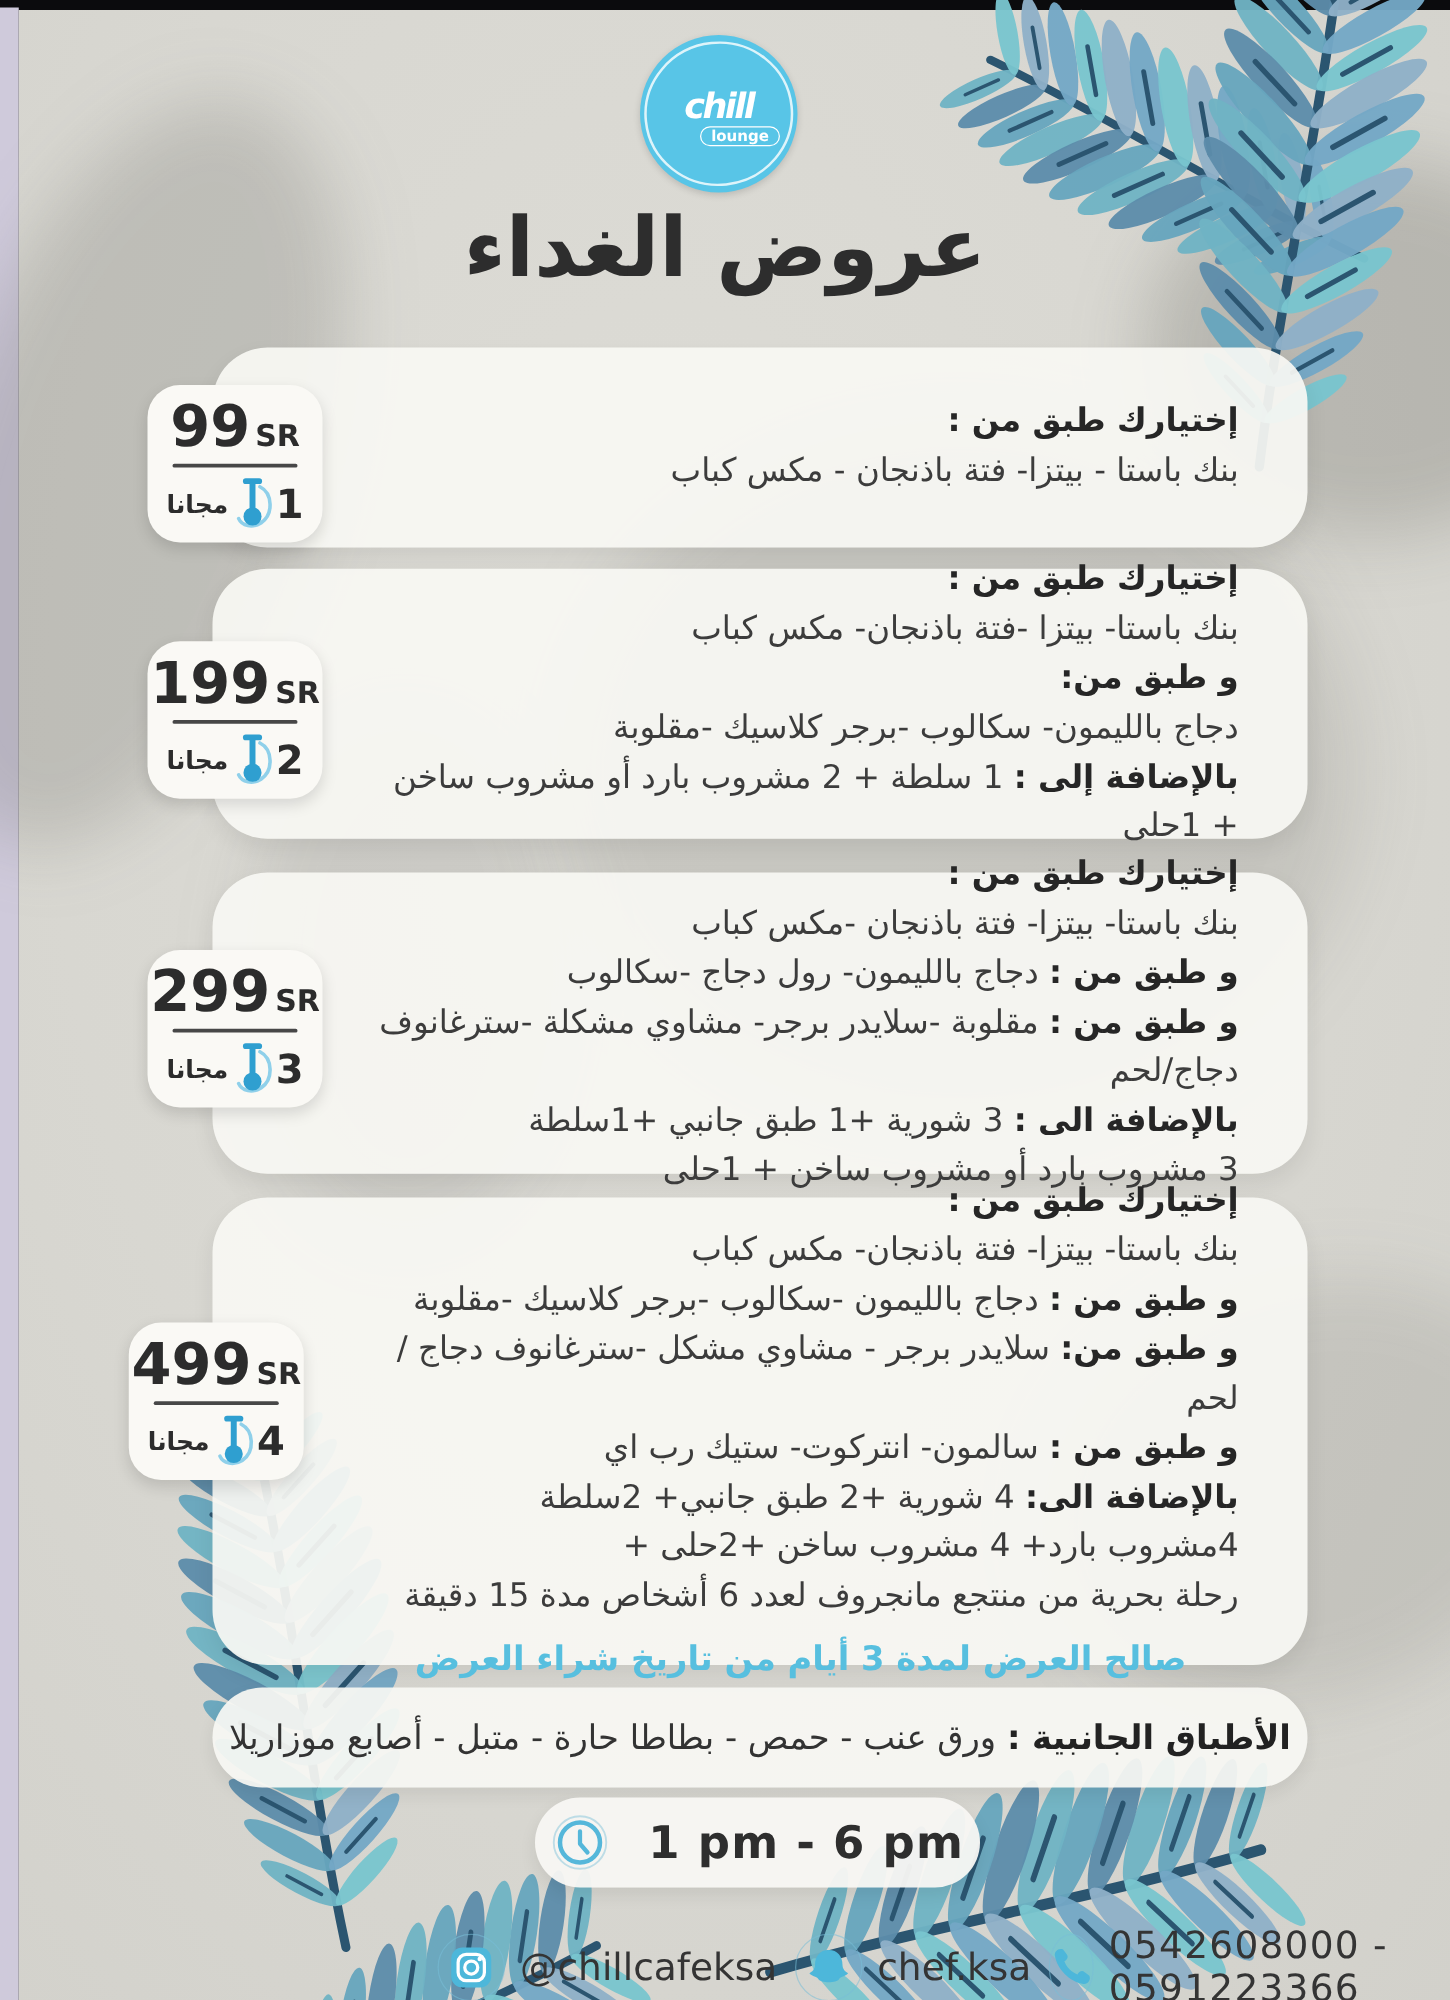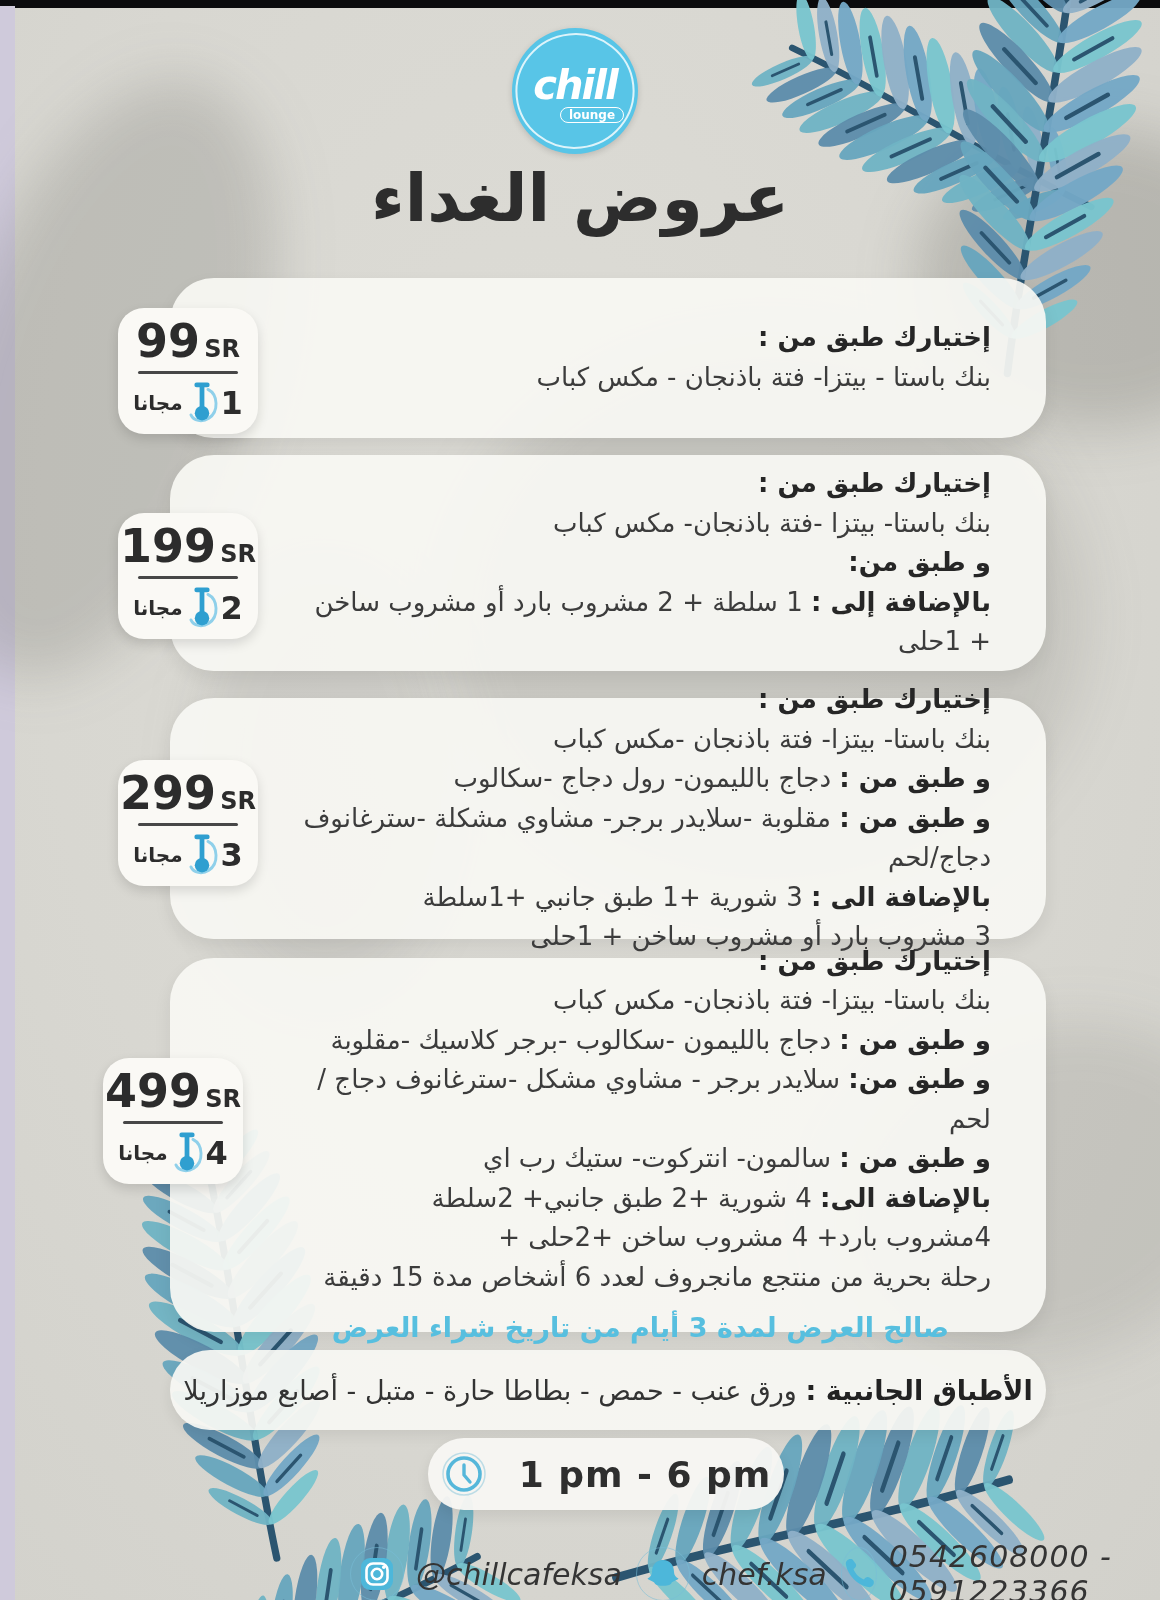--- a/index.html
+++ b/index.html
@@ -22,7 +22,7 @@
         background:#58c5e7;z-index:2;display:flex;flex-direction:column;align-items:center;justify-content:center;
         box-shadow:0 2px 6px rgba(0,0,0,.15);}
   #logo .ring{position:absolute;inset:4px;border-radius:50%;border:2px solid rgba(255,255,255,.8);transform:rotate(-6deg) scale(1.01,.98);}
-  #logo .brand{color:#fff;font-size:40px;font-weight:700;font-style:italic;letter-spacing:-2px;line-height:1;margin-top:6px;}
+  #logo .brand{color:#fff;font-size:28px;font-weight:700;font-style:italic;letter-spacing:-2px;line-height:1;margin-top:6px;}
   #logo .sub{color:#fff;font-size:12px;font-weight:700;border:1.5px solid #fff;border-radius:10px;padding:0 8px;margin-top:2px;margin-left:34px;}
   
   #title{position:absolute;left:0;top:160px;width:1160px;text-align:center;z-index:2;

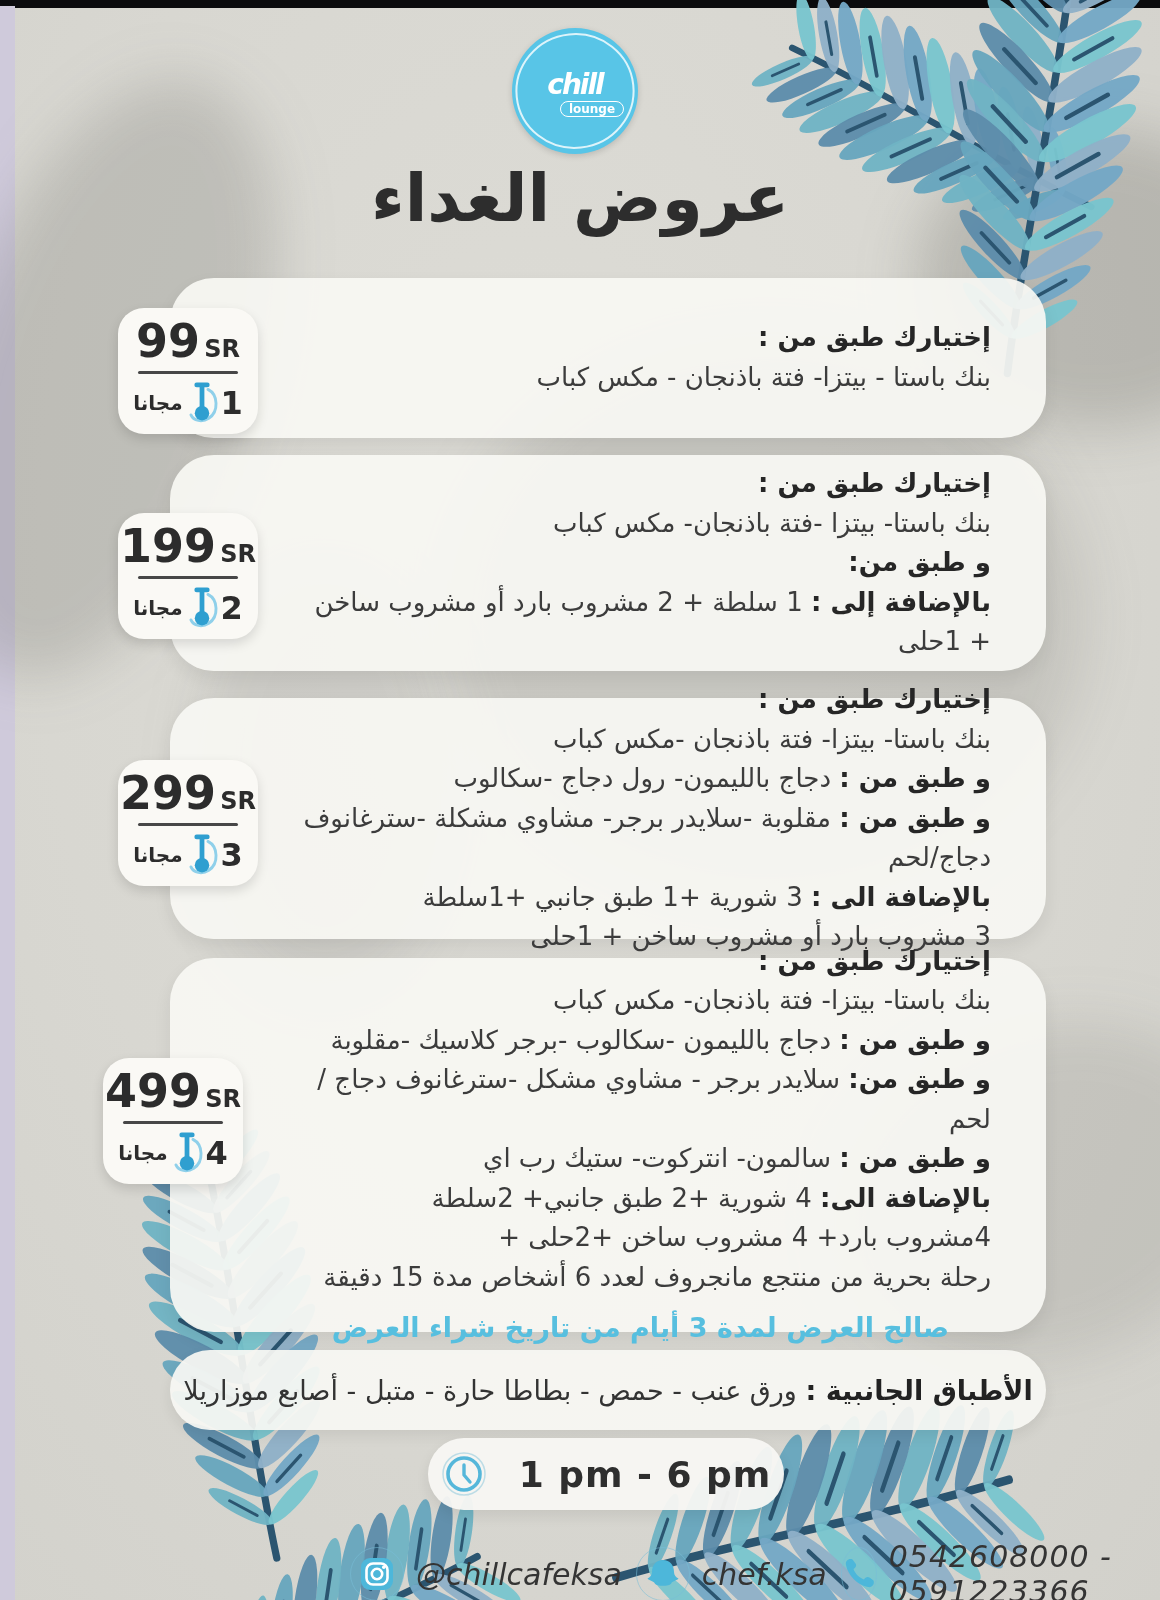--- a/index.html
+++ b/index.html
@@ -569,6 +569,7 @@
             <p class="line"><b>إختيارك طبق من :</b></p>
             <p class="line">بنك باستا- بيتزا -فتة باذنجان- مكس كباب</p>
             <p class="line"><b>و طبق من:</b></p>
+            <p class="line">دجاج بالليمون- سكالوب -برجر كلاسيك -مقلوبة</p>
             <p class="line"><b>بالإضافة إلى :</b> 1 سلطة + 2 مشروب بارد أو مشروب ساخن + 1حلى</p>
           </div>
     </div>

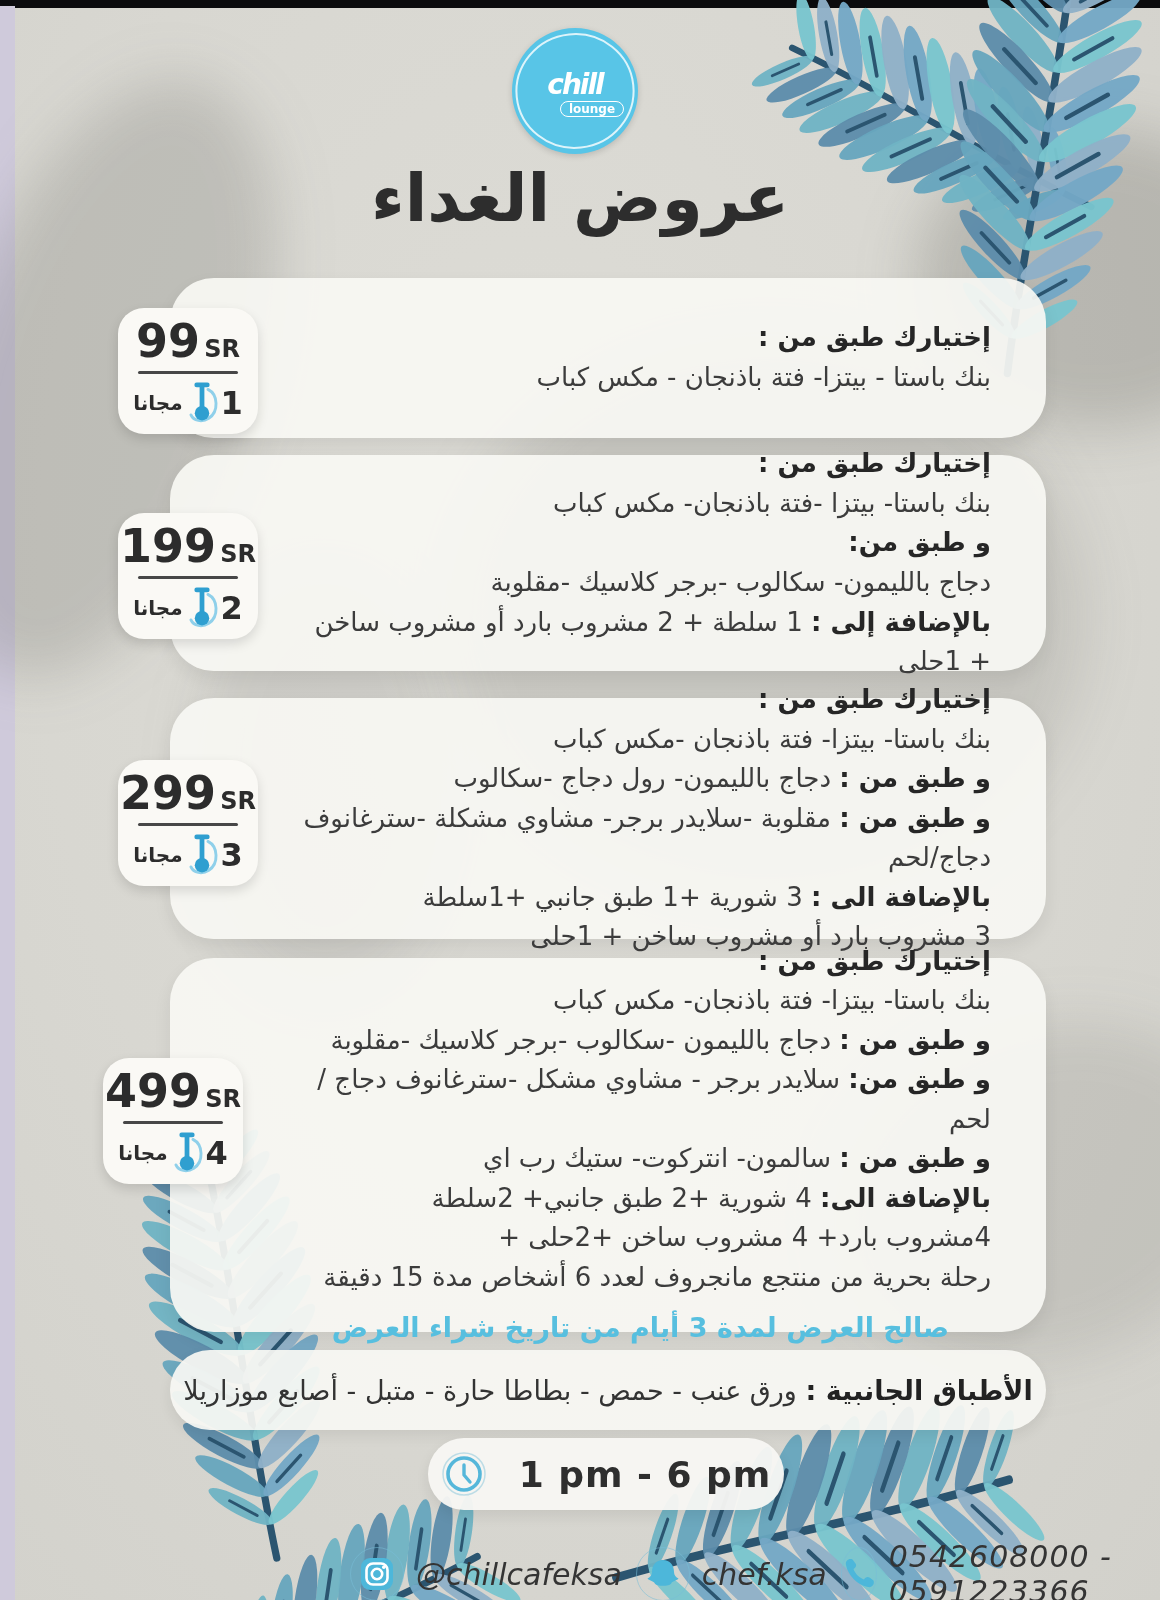--- a/index.html
+++ b/index.html
@@ -65,7 +65,7 @@
   
   #footer{position:absolute;left:350px;top:1548px;height:52px;z-index:2;display:flex;align-items:center;gap:14px;}
   #footer .item{display:flex;align-items:center;gap:12px;}
-  #footer .txt{font-size:30px;color:#343434;font-style:italic;}
+  #footer .txt{font-size:30px;color:#343434;}
   #footer .phones{letter-spacing:1px;}
   .icon-wrap{width:52px;height:52px;border-radius:50%;border:1.5px solid rgba(120,190,215,.55);
              display:flex;align-items:center;justify-content:center;}

